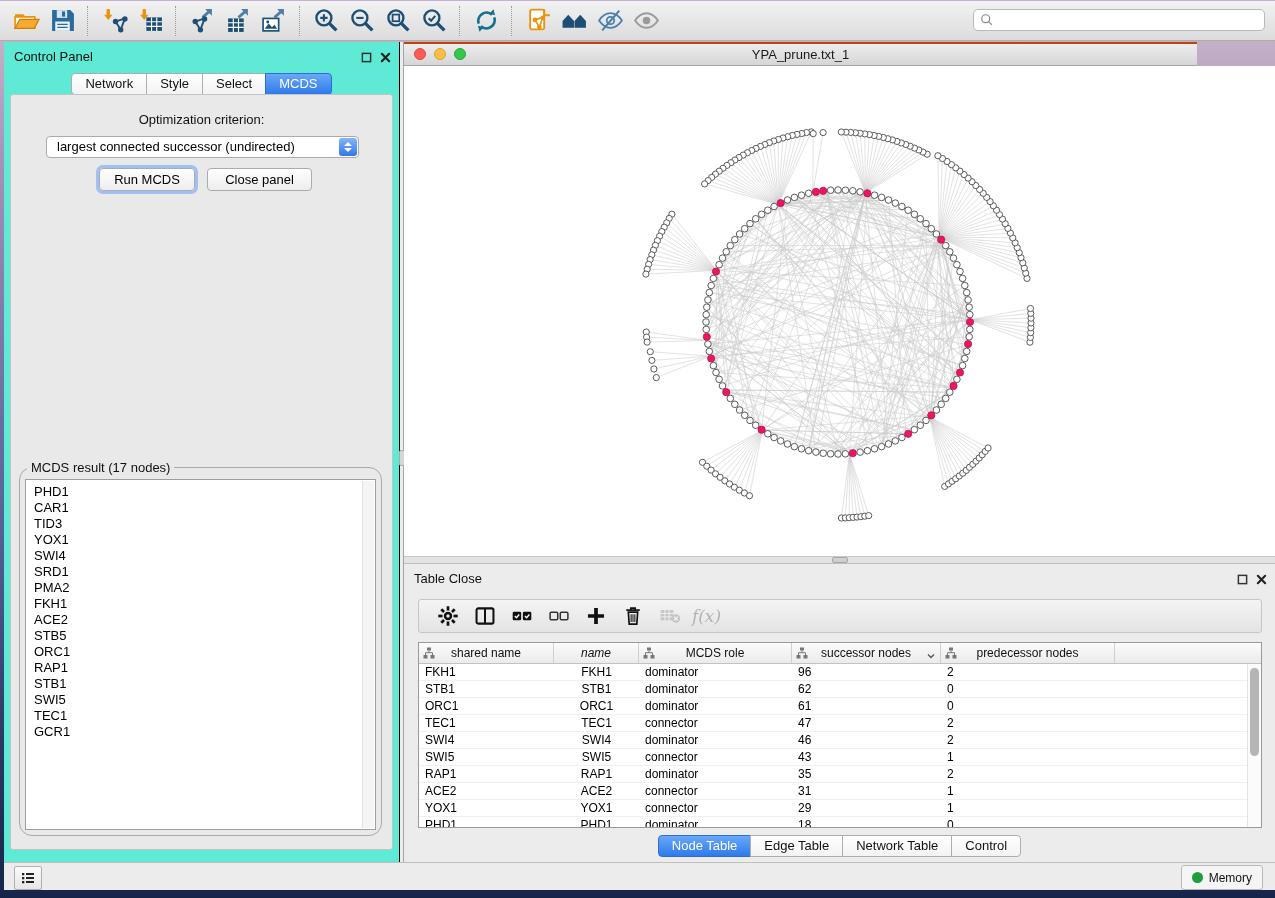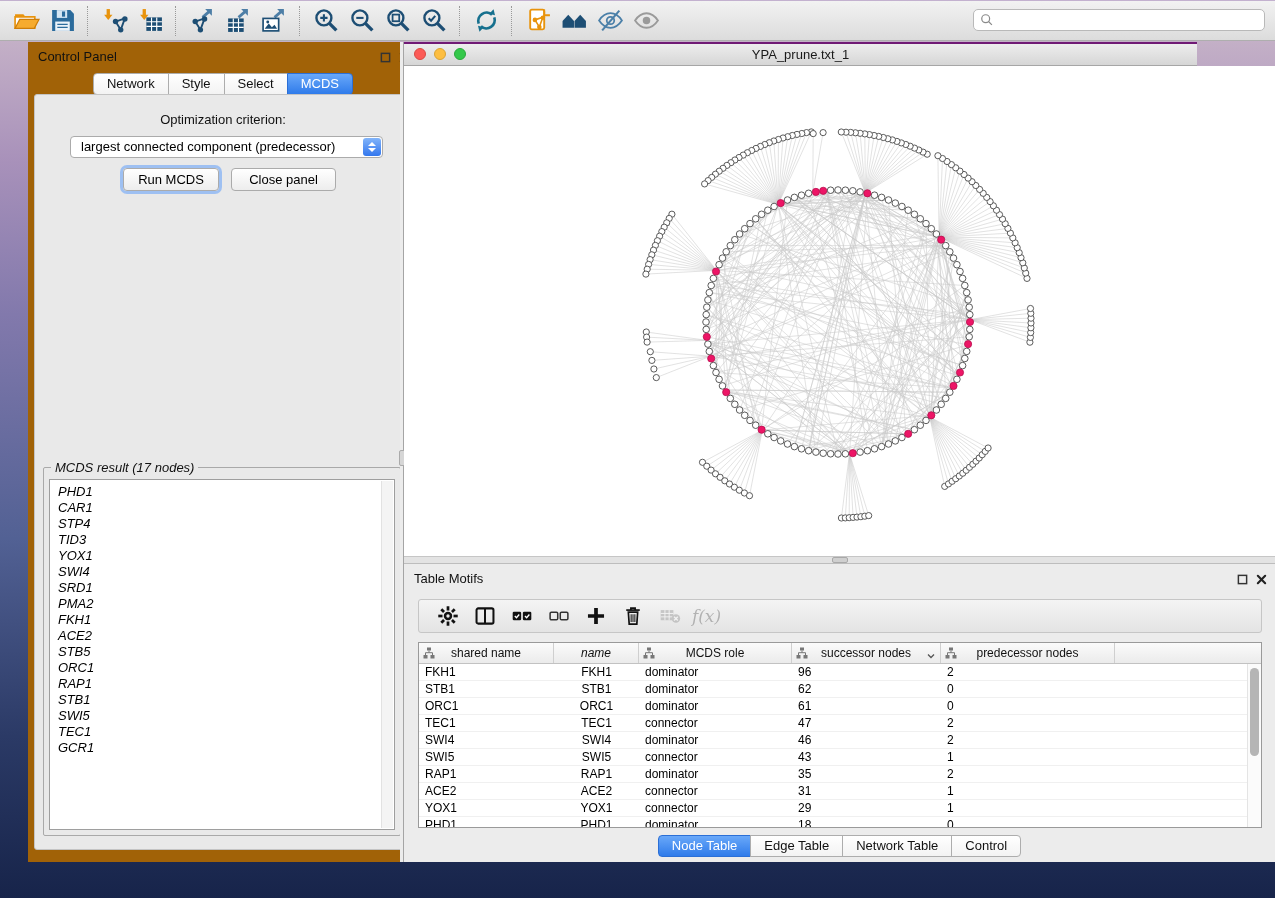--- a/index.html
+++ b/index.html
@@ -20,8 +20,8 @@
   .search-input{border:none;outline:none;flex:1;height:18px;font-size:12px;background:transparent;}
 
   
-  .control-panel{position:absolute;left:4px;top:42px;width:396px;height:820px;background:#a16207;
-    border-right:6px solid #000000;box-sizing:border-box;margin-left:24px;}
+  .control-panel{position:absolute;left:4px;top:42px;width:396px;height:820px;background:#5eead4;
+    border-right:1px solid #000000;box-sizing:border-box;}
   .panel-title{position:absolute;left:10px;top:7px;font-size:13px;color:#111;}
   .win-ctrls{position:absolute;right:8px;top:7px;display:flex;gap:8px;align-items:center;}
   .win-ctrls svg{width:11px;height:11px;}

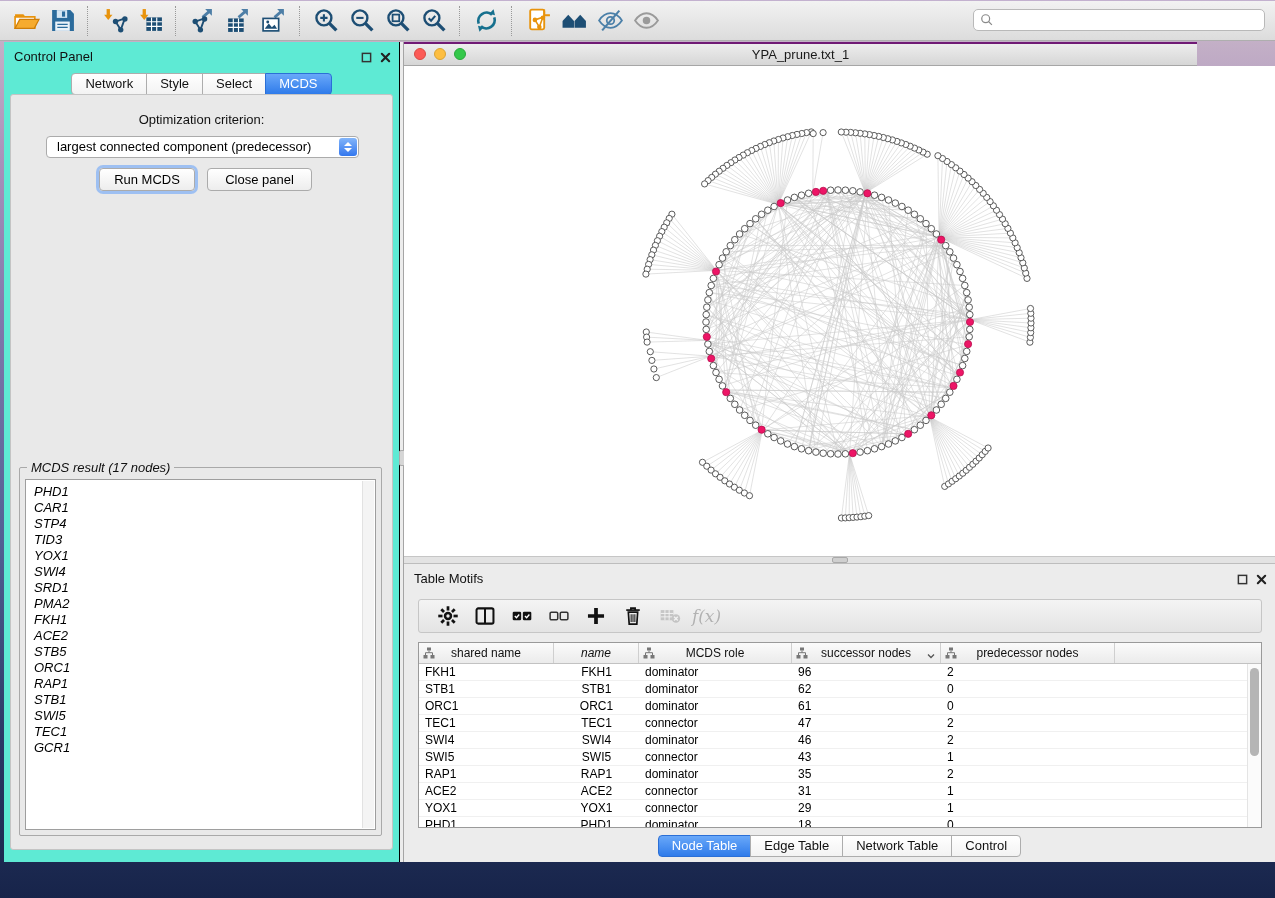--- a/index.html
+++ b/index.html
@@ -54,7 +54,7 @@
   .vhandle{position:absolute;left:-1px;top:408px;width:5px;height:14px;background:#d6d6d6;border:1px solid #aaa;border-radius:2px;}
 
   
-  .net-window{position:absolute;left:404px;top:42px;width:793px;height:521px;background:#701a75;}
+  .net-window{position:absolute;left:404px;top:42px;width:793px;height:521px;background:#c2410c;}
   .wtitle{position:absolute;left:0;right:0;top:2px;height:21px;background:linear-gradient(#ededed,#d6d6d6);
     border-bottom:1px solid #a6a6a6;text-align:center;font-size:13px;line-height:21px;color:#1a1a1a;}
   .lights{position:absolute;left:10px;top:4px;display:flex;gap:8px;}

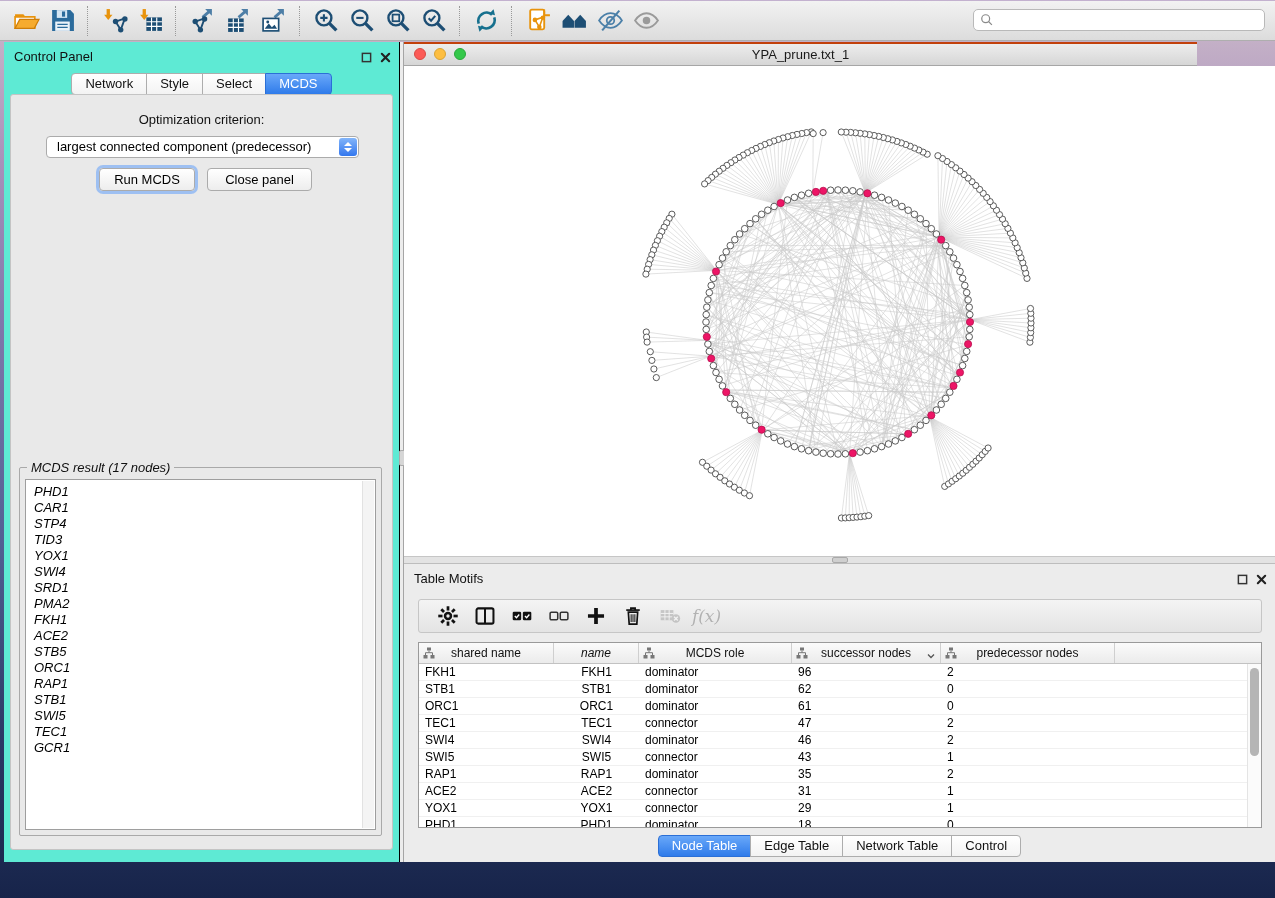--- a/index.html
+++ b/index.html
@@ -274,7 +274,7 @@
     <div class="cp-box">
       <div class="opt-label">Optimization criterion:</div>
       <div class="dropdown">
-        <span>largest connected component (predecessor)</span>
+        <span>largest connected successor (undirected)</span>
         <span class="stepper">
             <span class="tri-up"></span>
             <span class="tri-dn"></span>

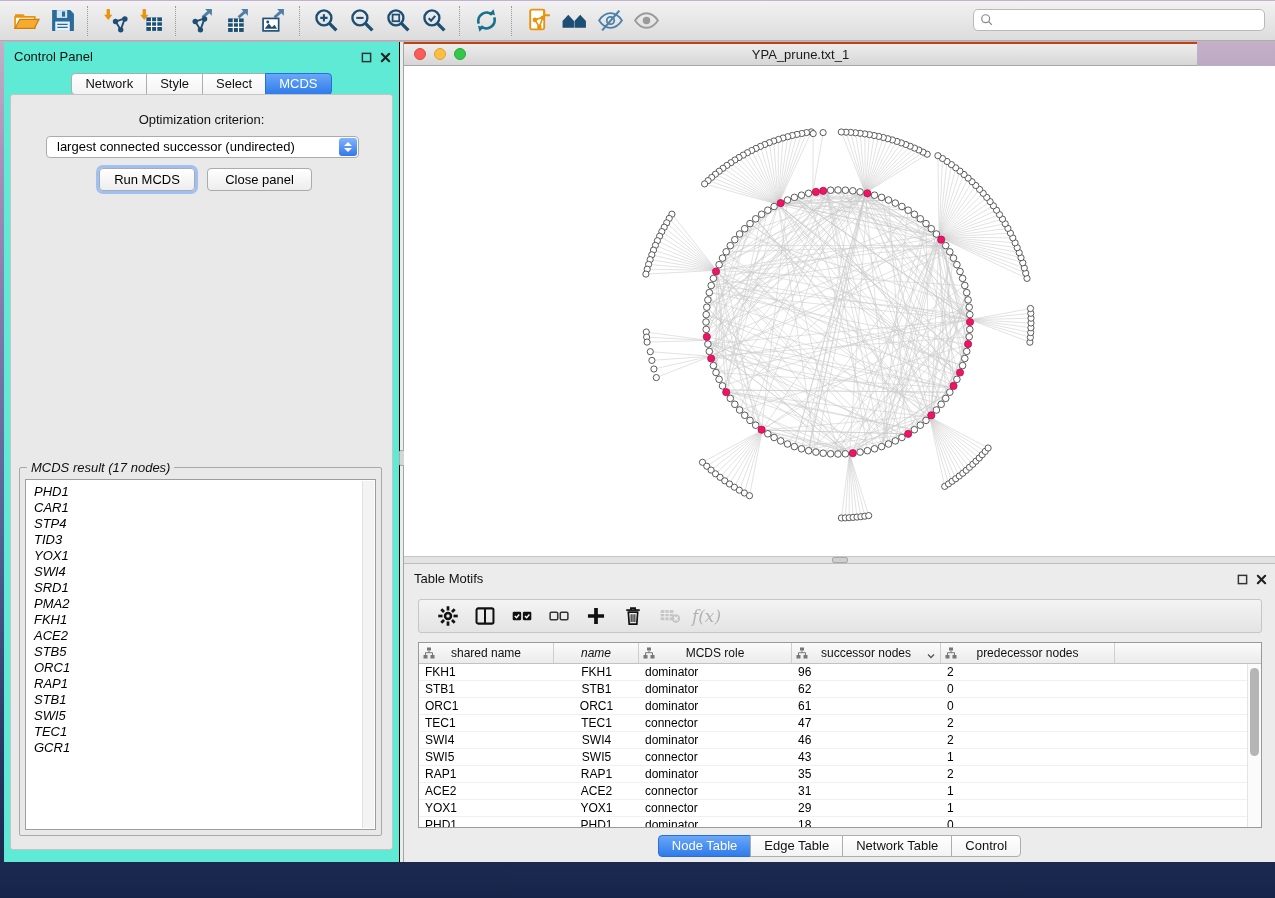--- a/index.html
+++ b/index.html
@@ -43,7 +43,7 @@
   .btn{position:absolute;height:23px;background:linear-gradient(#ffffff,#ededed);border:1px solid #ababab;
     border-radius:4px;font-size:13px;text-align:center;line-height:21px;box-sizing:border-box;}
   .btn.focusring{box-shadow:0 0 0 3px rgba(96,158,250,.55);}
-  .groupbox{position:absolute;left:8px;top:372px;right:10px;bottom:13px;border:1px solid #a9a9a9;border-radius:2px;font-style:italic;}
+  .groupbox{position:absolute;left:8px;top:372px;right:10px;bottom:13px;border:1px solid #a9a9a9;border-radius:13px;}
   .legend{position:absolute;top:-8px;left:7px;background:#e9e9e9;padding:0 4px;font-size:13px;color:#111;}
   .mcds-list{position:absolute;left:5px;top:11px;right:5px;bottom:5px;background:#fff;border:1px solid #9e9e9e;
     overflow:hidden;font-size:13px;line-height:16px;padding:4px 0 0 8px;box-sizing:border-box;}

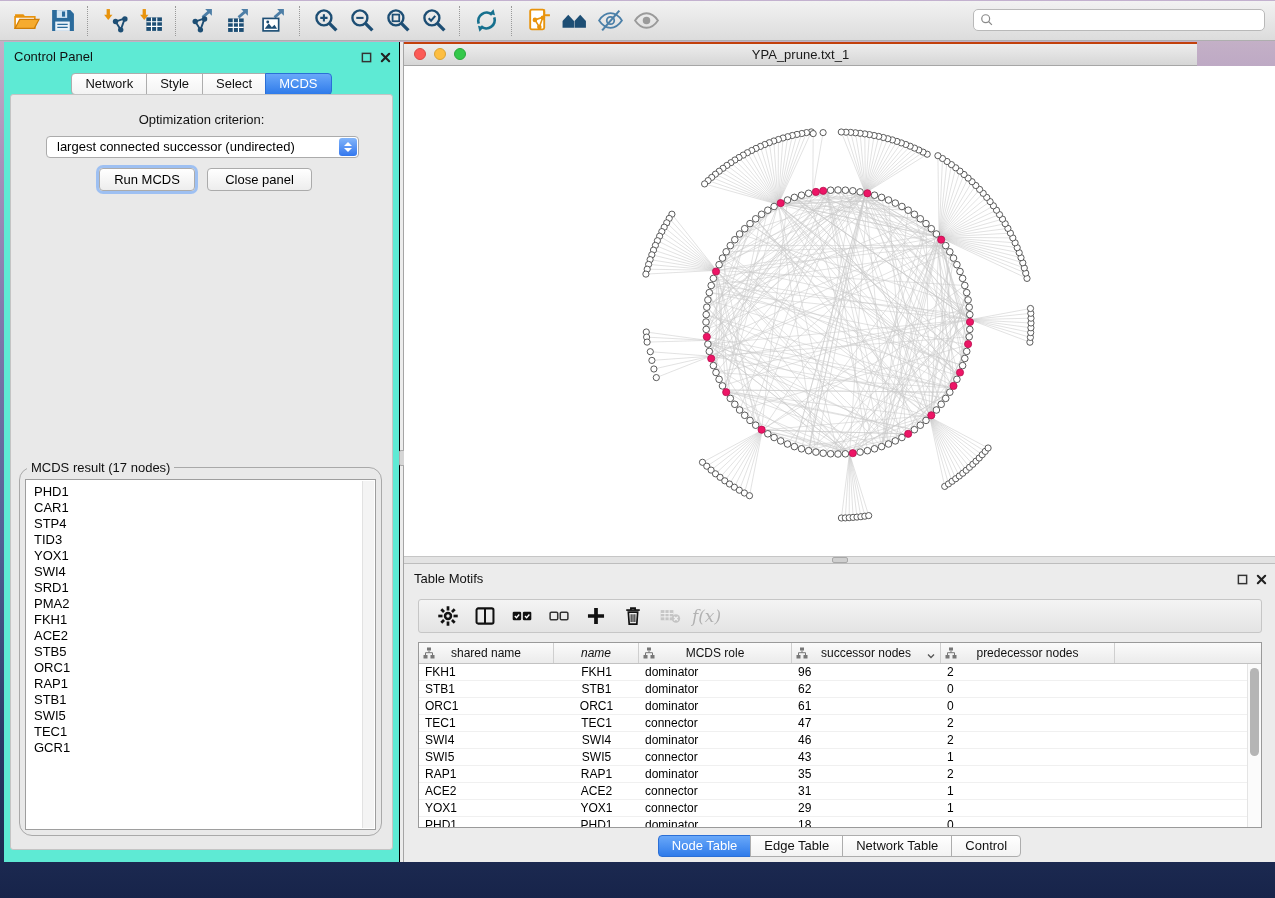--- a/index.html
+++ b/index.html
@@ -287,7 +287,6 @@
         <div class="mcds-list">
           <div>PHD1</div>
             <div>CAR1</div>
-            <div>STP4</div>
             <div>TID3</div>
             <div>YOX1</div>
             <div>SWI4</div>

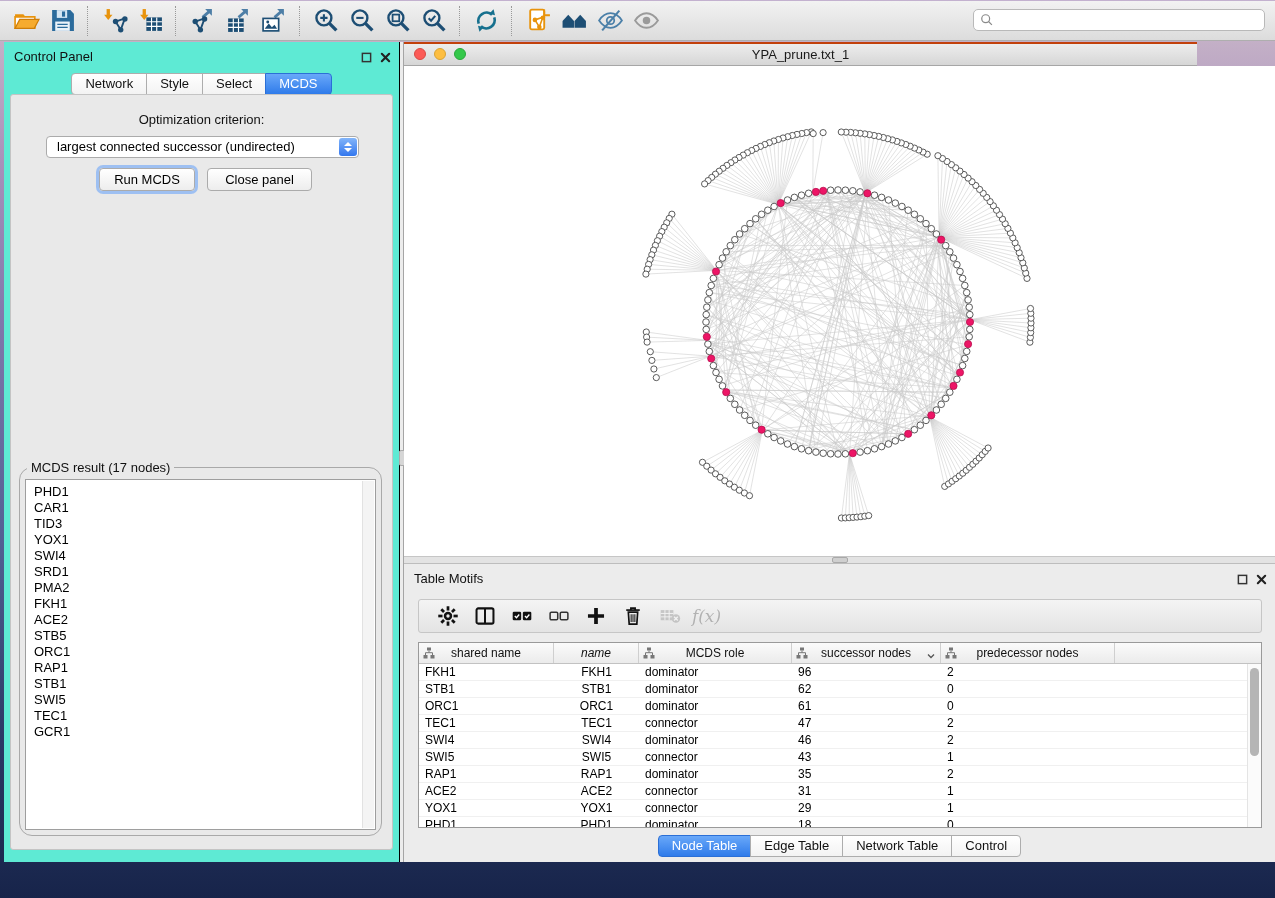--- a/index.html
+++ b/index.html
@@ -1009,7 +1009,7 @@
   </div>
 
   <div class="table-panel">
-    <div class="panel-title">Table Motifs</div>
+    <div class="panel-title">Table Close</div>
     <div class="win-ctrls">
       <span><svg viewBox="0 0 12 12">
             <rect x="1.5" y="1.5" width="9" height="9" fill="none" stroke="#333" stroke-width="1.6"></rect>

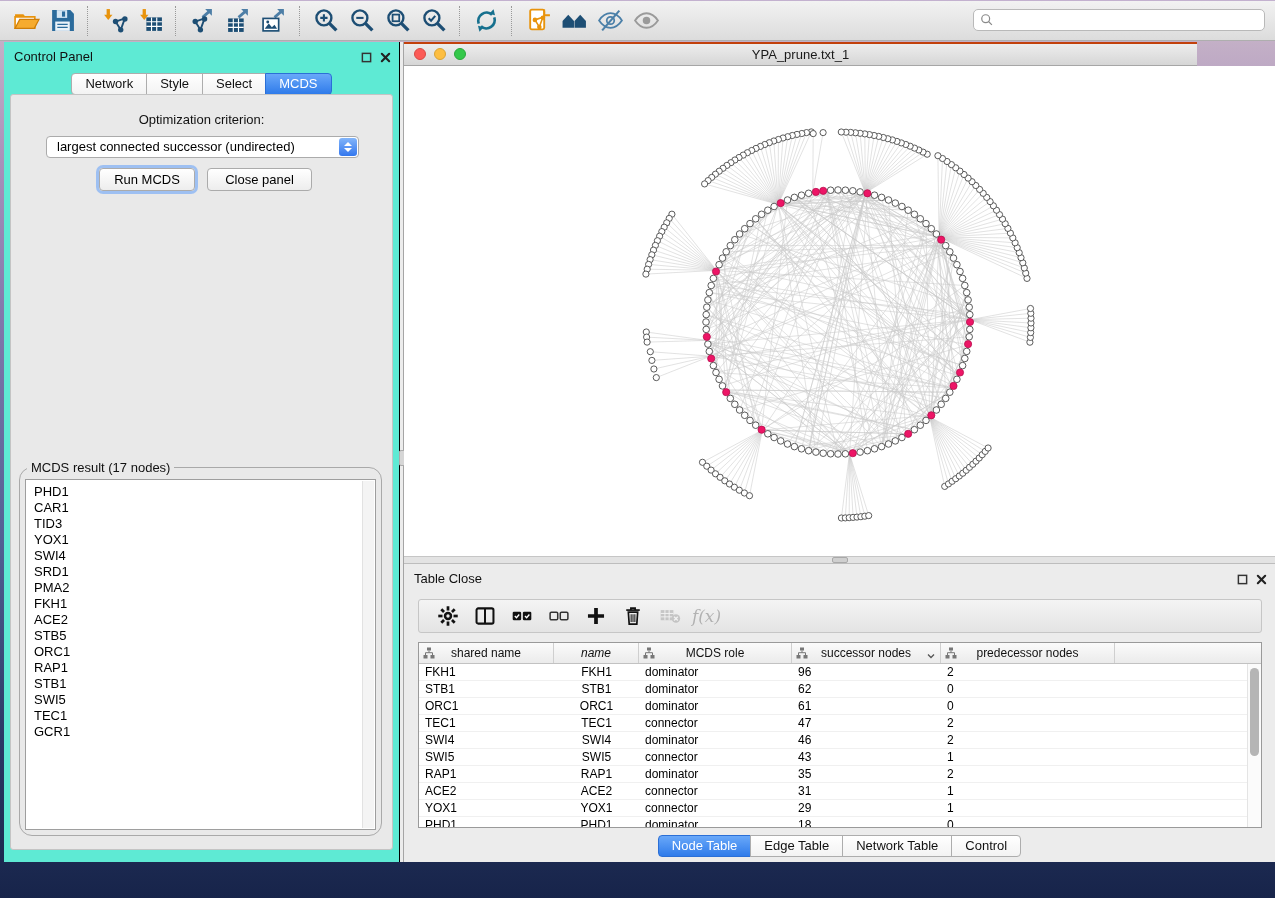--- a/index.html
+++ b/index.html
@@ -1227,6 +1227,24 @@
       </div>
   </div>
 
+  <div class="status-bar">
+    <div class="sq-btn">
+      <svg viewBox="0 0 16 16">
+        <g fill="#222">
+            <rect x="2" y="3" width="2.3" height="2.3"></rect>
+            <rect x="2" y="7" width="2.3" height="2.3"></rect>
+            <rect x="2" y="11" width="2.3" height="2.3"></rect>
+          </g>
+        <g stroke="#222" stroke-width="2">
+            <path d="M6 4.1h8M6 8.1h8M6 12.1h8"></path>
+          </g>
+      </svg>
+    </div>
+    <div class="memory-btn">
+      <span class="mem-dot"></span>
+      <span>Memory</span>
+    </div>
+  </div>
 
 </div>
 

